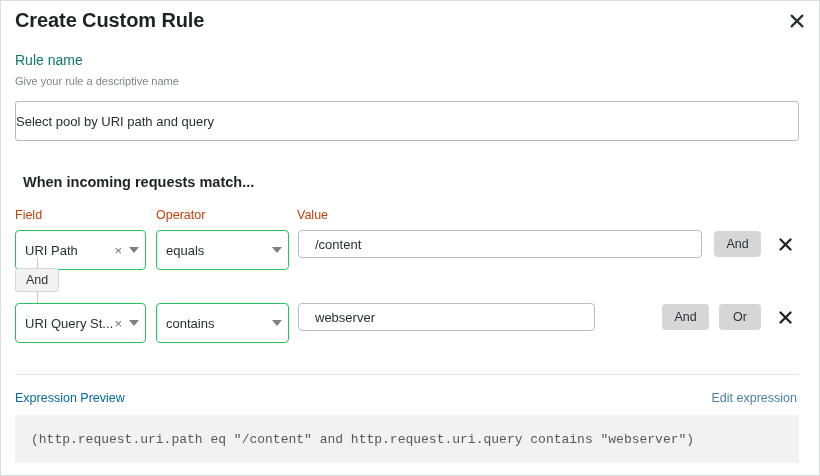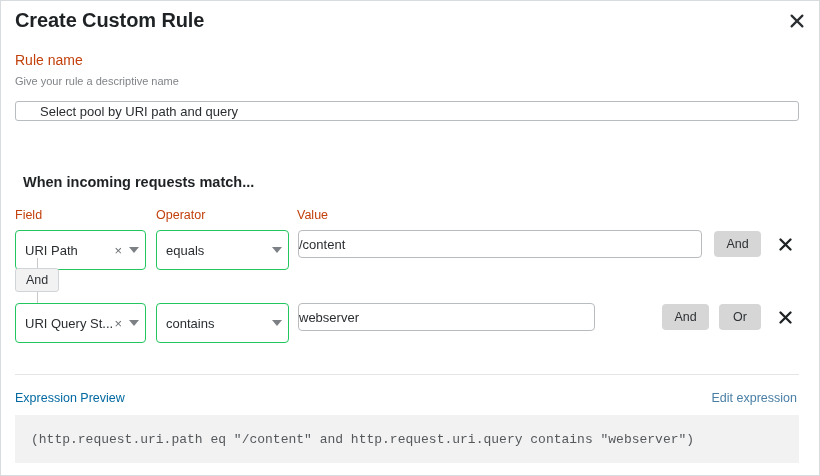--- a/index.html
+++ b/index.html
@@ -51,7 +51,7 @@
     left: 14px;
     top: 51px;
     font-size: 14px;
-    color: #c2410c;
+    color: #0f766e;
   }
   .rule-name-help {
     position: absolute;

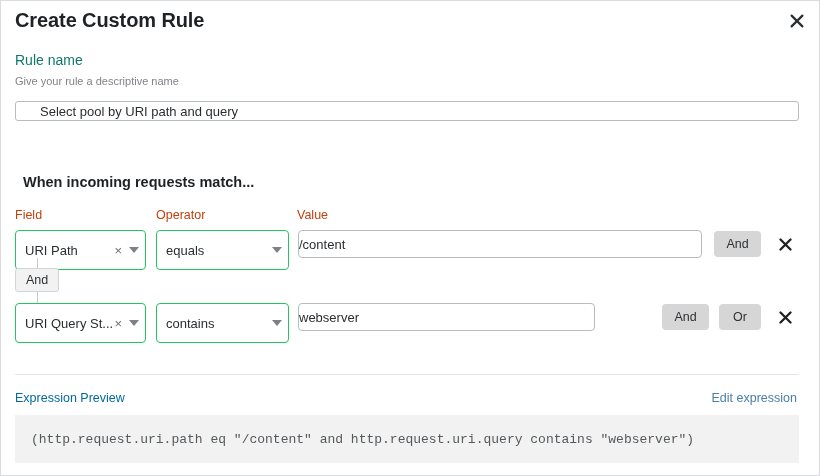--- a/index.html
+++ b/index.html
@@ -65,7 +65,7 @@
     left: 14px;
     top: 100px;
     width: 784px;
-    height: 20px;
+    height: 40px;
     box-sizing: border-box;
     border: 1px solid #b9bcbf;
     border-radius: 3px;
@@ -73,7 +73,7 @@
     font-family: "Liberation Sans", sans-serif;
     font-size: 13px;
     color: #2a2e31;
-    padding: 0 24px;
+    padding: 0 0;
     outline: none;
   }
 

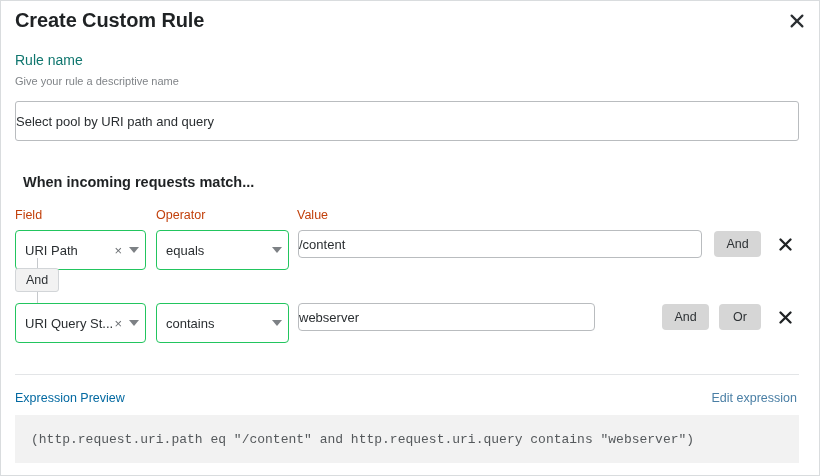--- a/index.html
+++ b/index.html
@@ -157,7 +157,7 @@
     font-family: "Liberation Sans", sans-serif;
     font-size: 13px;
     color: #2a2e31;
-    padding: 0 0;
+    padding: 0 16px;
     outline: none;
   }
   .value-input.wide { width: 404px; }

